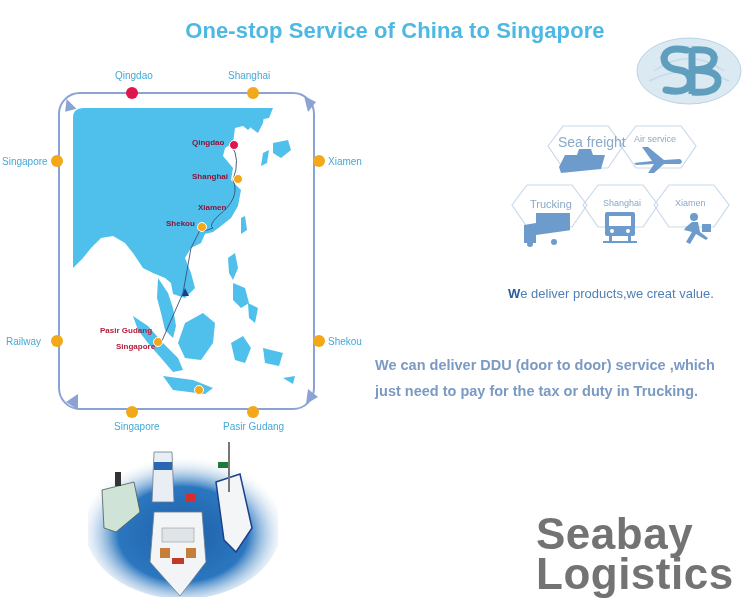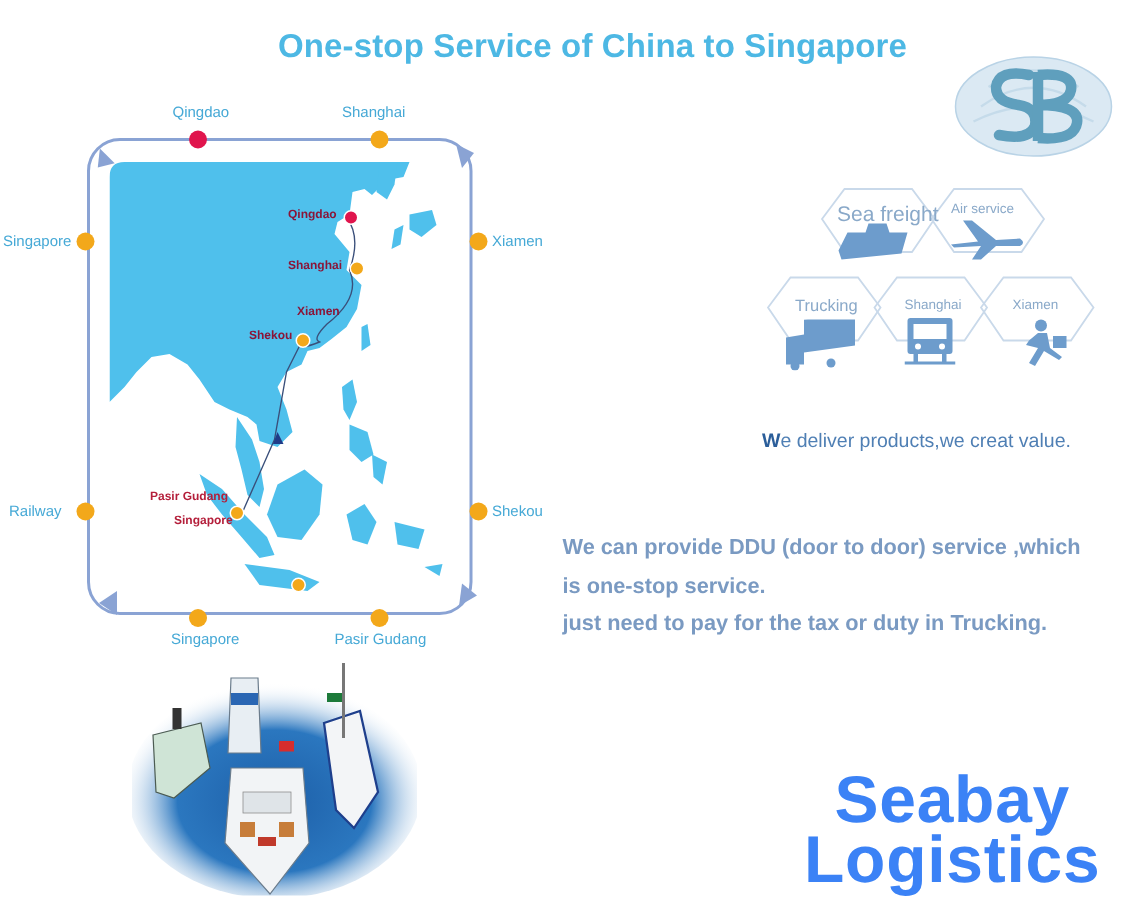--- a/index.html
+++ b/index.html
@@ -146,7 +146,7 @@
 <div class="abs slogan"><b>W</b><span>e deliver products,we creat value.</span></div>
 
 <div class="abs desc">
-  <div>We can provide DDU (door to door) service ,which</div>
+  <div>We can deliver DDU (door to door) service ,which</div>
   <div>is one-stop service.</div>
   <div>just need to pay for the tax or duty in Trucking.</div>
 </div>

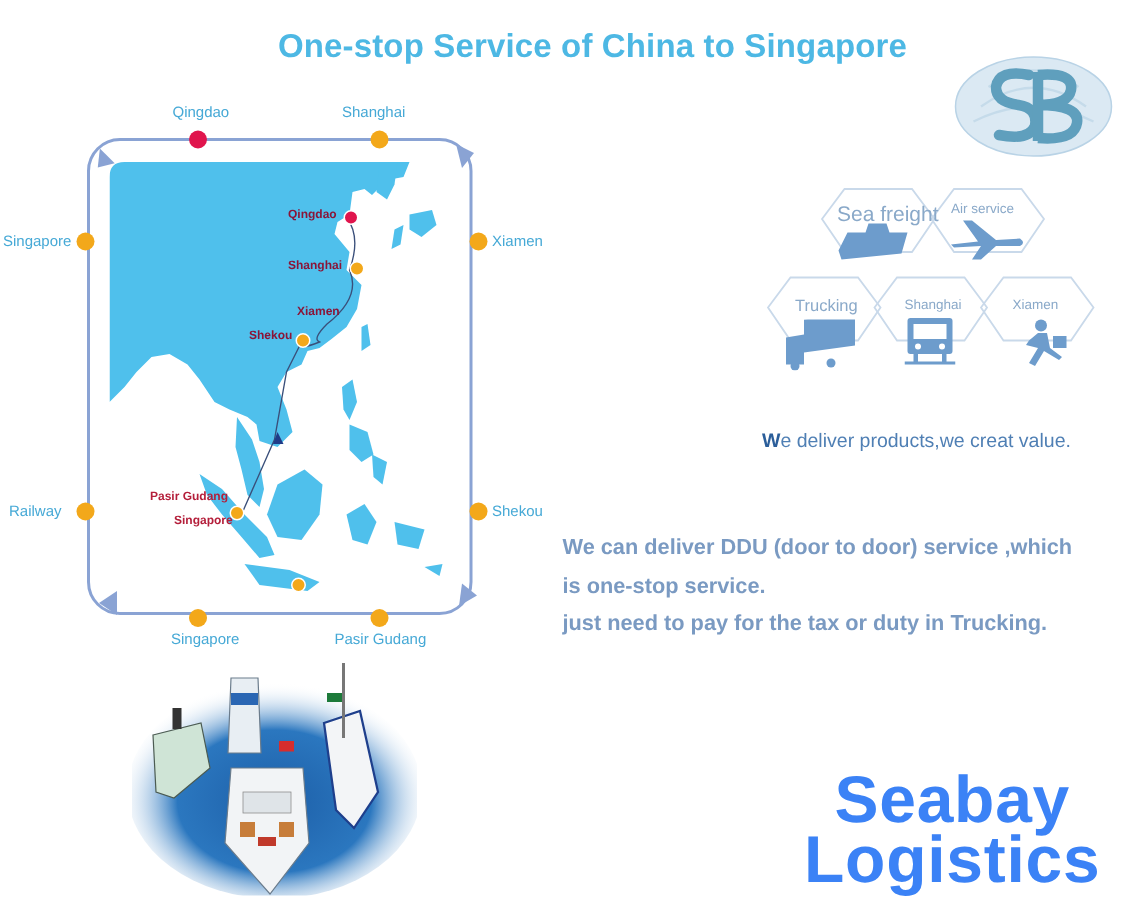--- a/index.html
+++ b/index.html
@@ -147,7 +147,6 @@
 
 <div class="abs desc">
   <div>We can deliver DDU (door to door) service ,which</div>
-  <div>is one-stop service.</div>
   <div>just need to pay for the tax or duty in Trucking.</div>
 </div>
 

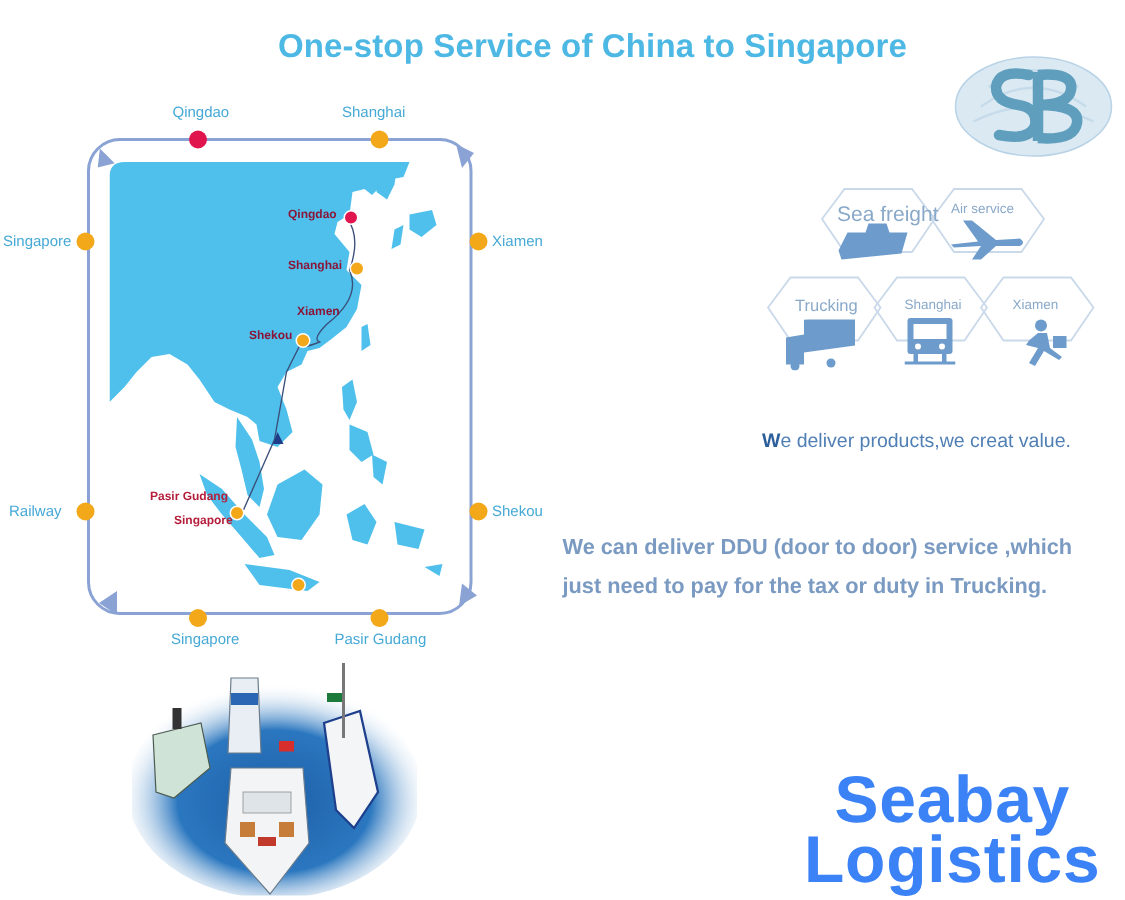--- a/index.html
+++ b/index.html
@@ -20,7 +20,7 @@
   .slogan { left:508px; top:286px; font-size:13px; color:#4f7fb4; white-space:nowrap; }
   .slogan b { color:#2b5e9a; }
   .desc { left:375px; top:353px; font-size:14.5px; font-weight:bold; color:#7a9ac2; line-height:25.5px; white-space:nowrap; }
-  .brand { left:536px; top:514px; font-size:44px; font-weight:bold; color:#3b82f6; line-height:40px; letter-spacing:0.5px;text-align:center; }
+  .brand { left:536px; top:514px; font-size:44px; font-weight:bold; color:#737373; line-height:40px; letter-spacing:0.5px; }
   .ships { left:88px; top:432px; width:190px; height:165px; }
 </style>
 </head>

